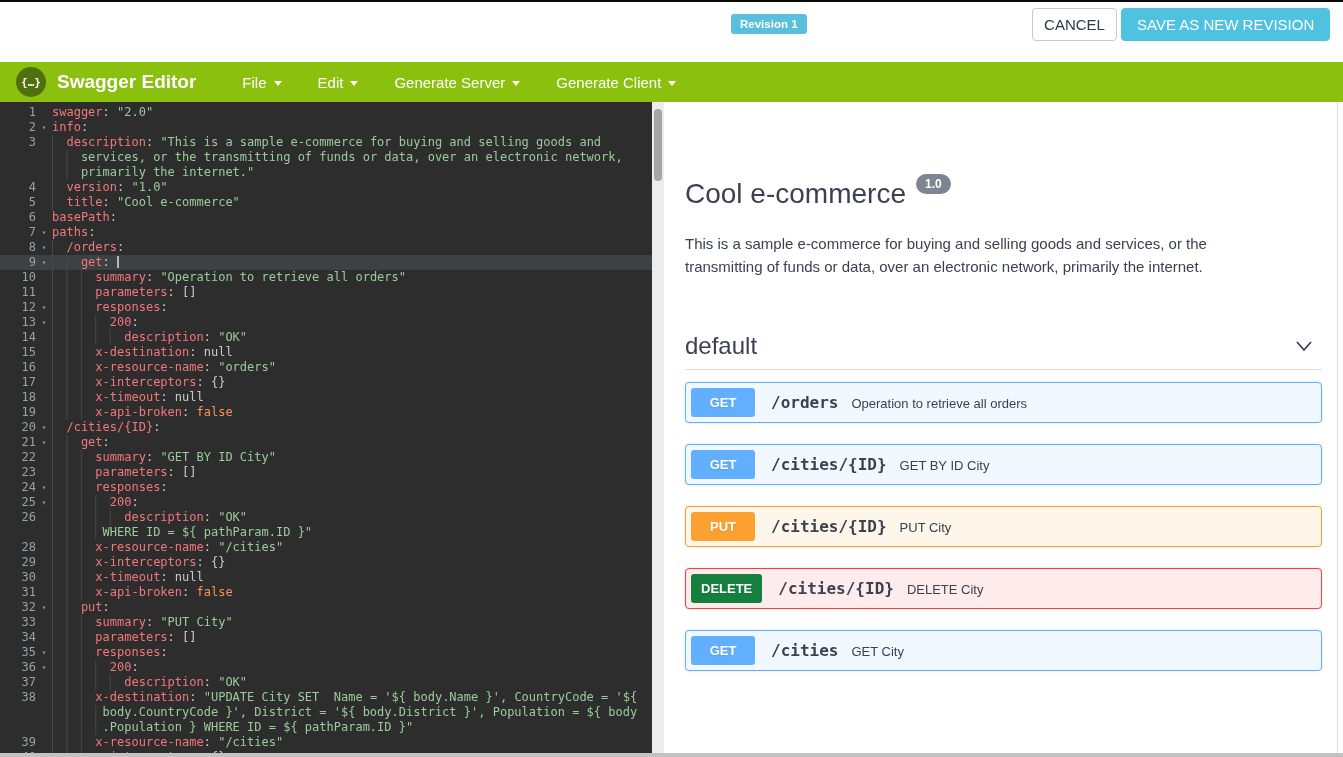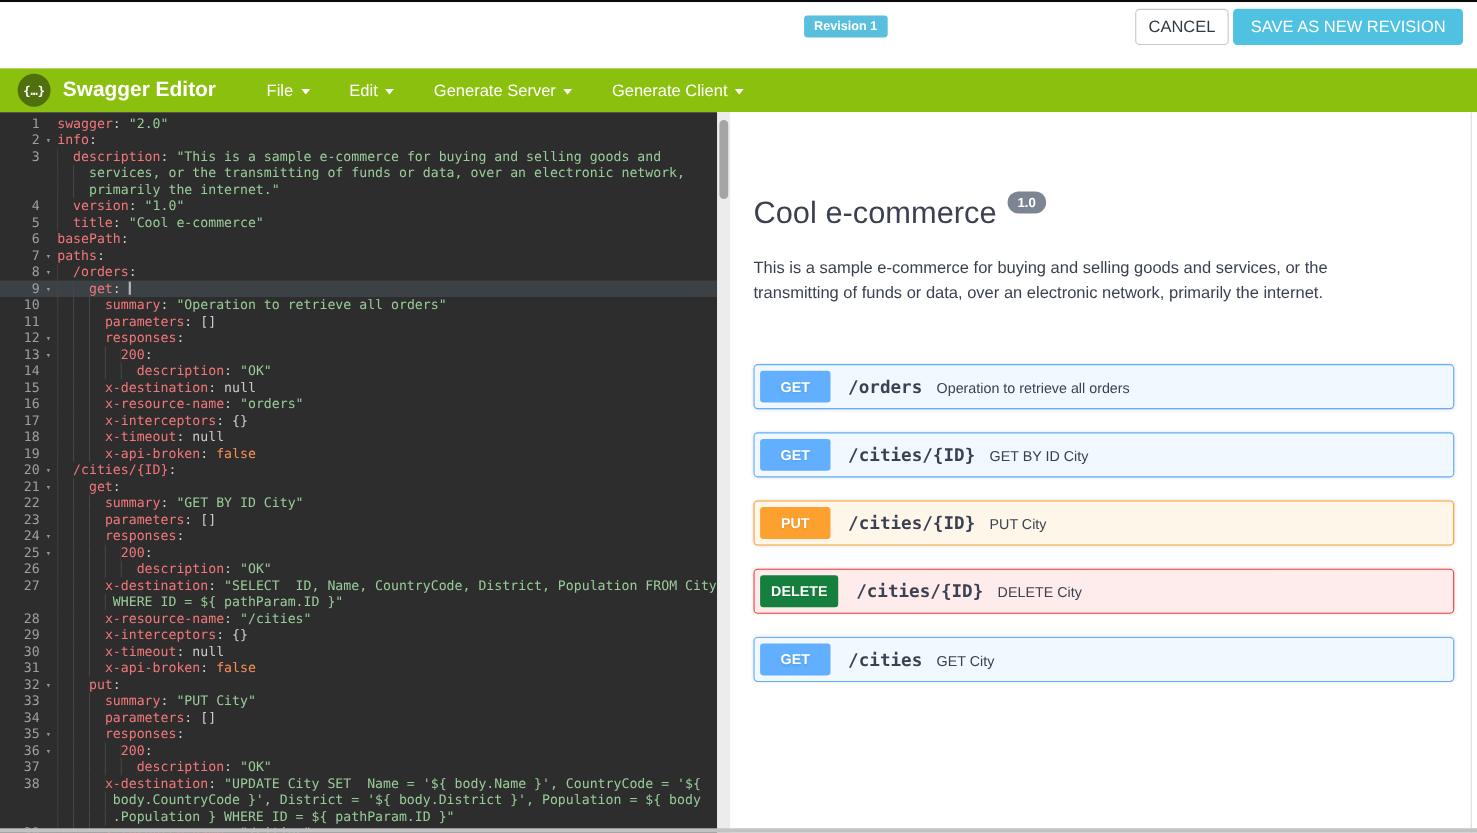--- a/index.html
+++ b/index.html
@@ -200,6 +200,12 @@
       </div>
 
       <div class="tag-section">
+        <div class="tag-header">
+          <span class="tag-name">default</span>
+          <svg class="chev" viewBox="0 0 20 20">
+            <polyline points="3,6 10,14 17,6" fill="none" stroke="#3b4151" stroke-width="1.8"></polyline>
+          </svg>
+        </div>
         <div class="ops">
   <div class="op get">
     <span class="method">GET</span>

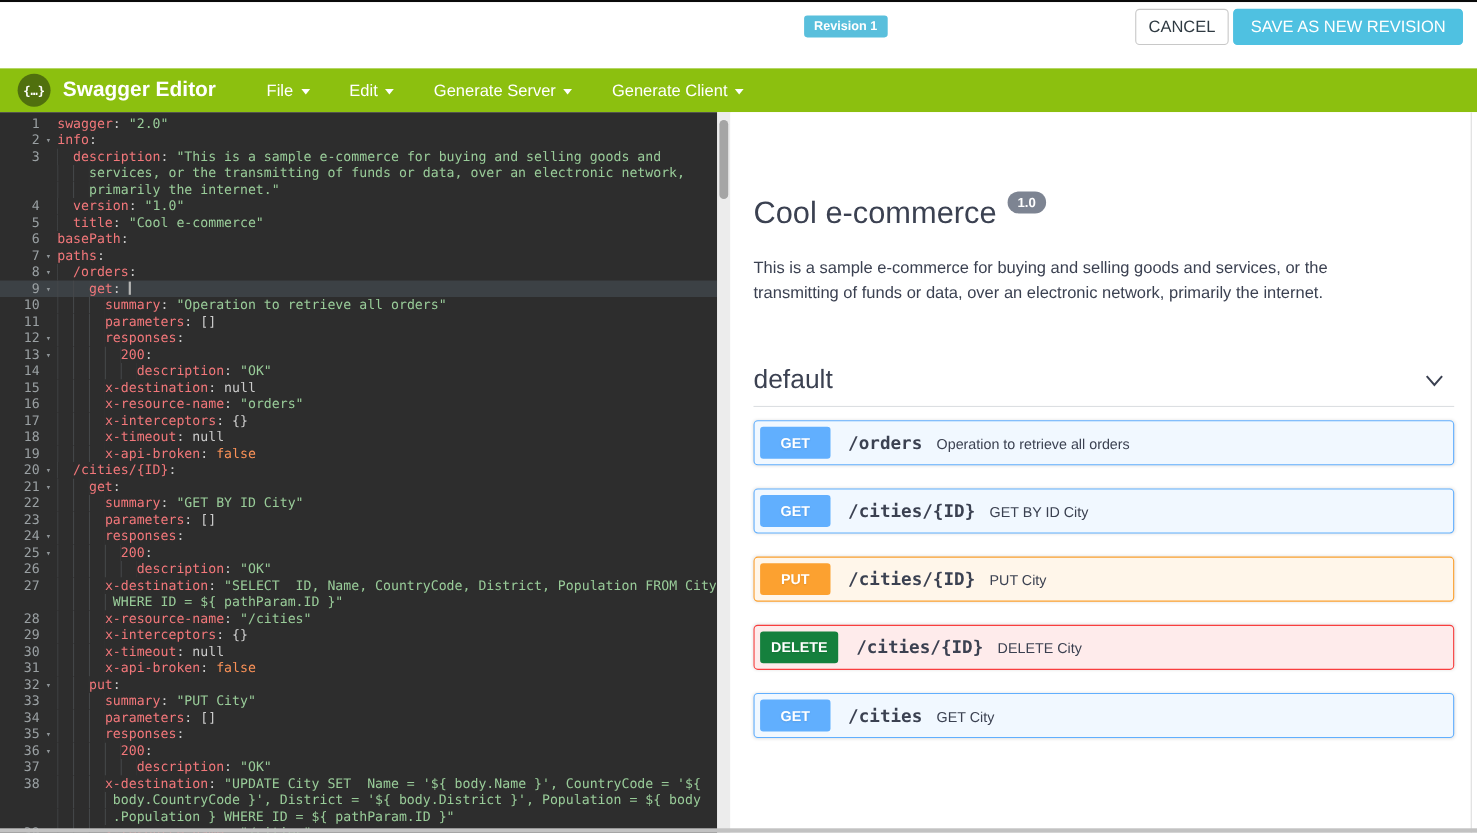--- a/index.html
+++ b/index.html
@@ -163,7 +163,6 @@
         <div class="crow"><span class="ln">24</span><span class="fold">▾</span><span class="codeln"><span class="ind" style="width: 6ch;"></span><span class="tok-k">responses</span><span class="tok-p">:</span></span></div>
         <div class="crow"><span class="ln">25</span><span class="fold">▾</span><span class="codeln"><span class="ind" style="width: 8ch;"></span><span class="tok-k">200</span><span class="tok-p">:</span></span></div>
         <div class="crow"><span class="ln">26</span><span class="fold"></span><span class="codeln"><span class="ind" style="width: 10ch;"></span><span class="tok-k">description</span><span class="tok-p">: </span><span class="tok-s">"OK"</span></span></div>
-        <div class="crow"><span class="ln">27</span><span class="fold"></span><span class="codeln"><span class="ind" style="width: 6ch;"></span><span class="tok-k">x-destination</span><span class="tok-p">: </span><span class="tok-s">"SELECT  ID, Name, CountryCode, District, Population FROM City</span></span></div>
         <div class="crow"><span class="ln"></span><span class="fold"></span><span class="codeln"><span class="ind" style="width: 7ch;"></span><span class="tok-s">WHERE ID = ${ pathParam.ID }"</span></span></div>
         <div class="crow"><span class="ln">28</span><span class="fold"></span><span class="codeln"><span class="ind" style="width: 6ch;"></span><span class="tok-k">x-resource-name</span><span class="tok-p">: </span><span class="tok-s">"/cities"</span></span></div>
         <div class="crow"><span class="ln">29</span><span class="fold"></span><span class="codeln"><span class="ind" style="width: 6ch;"></span><span class="tok-k">x-interceptors</span><span class="tok-p">: {}</span></span></div>

